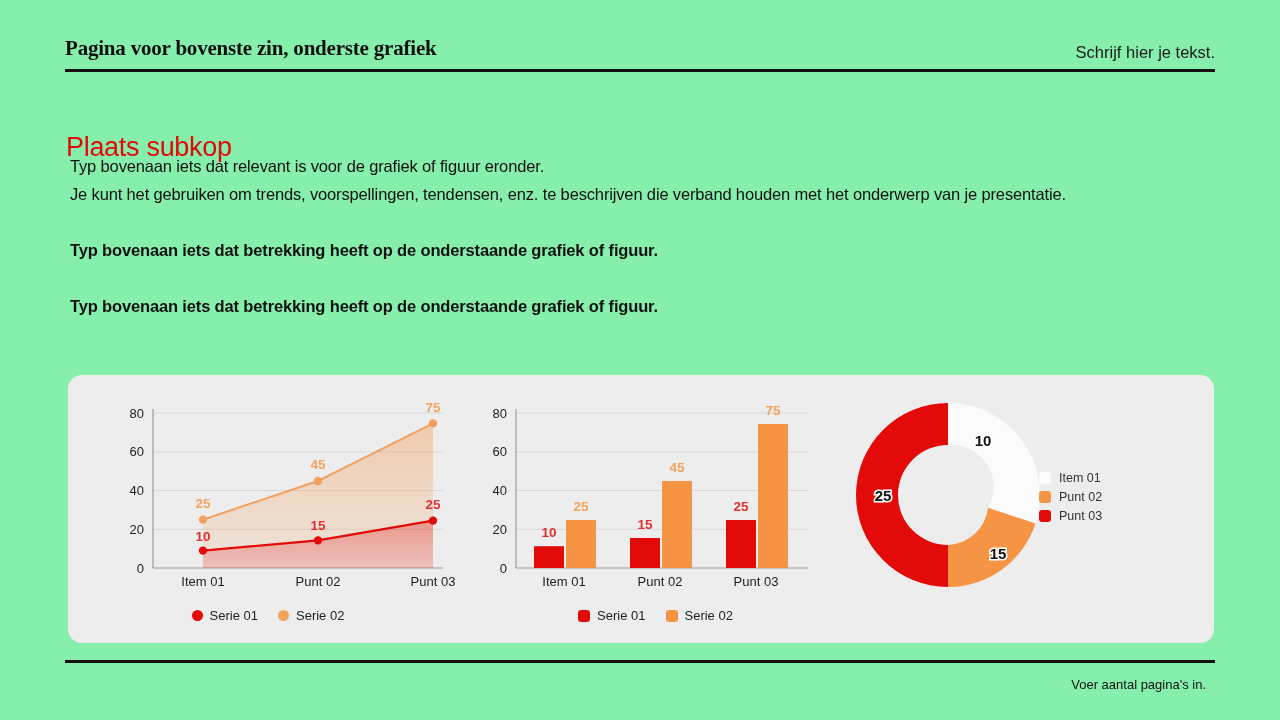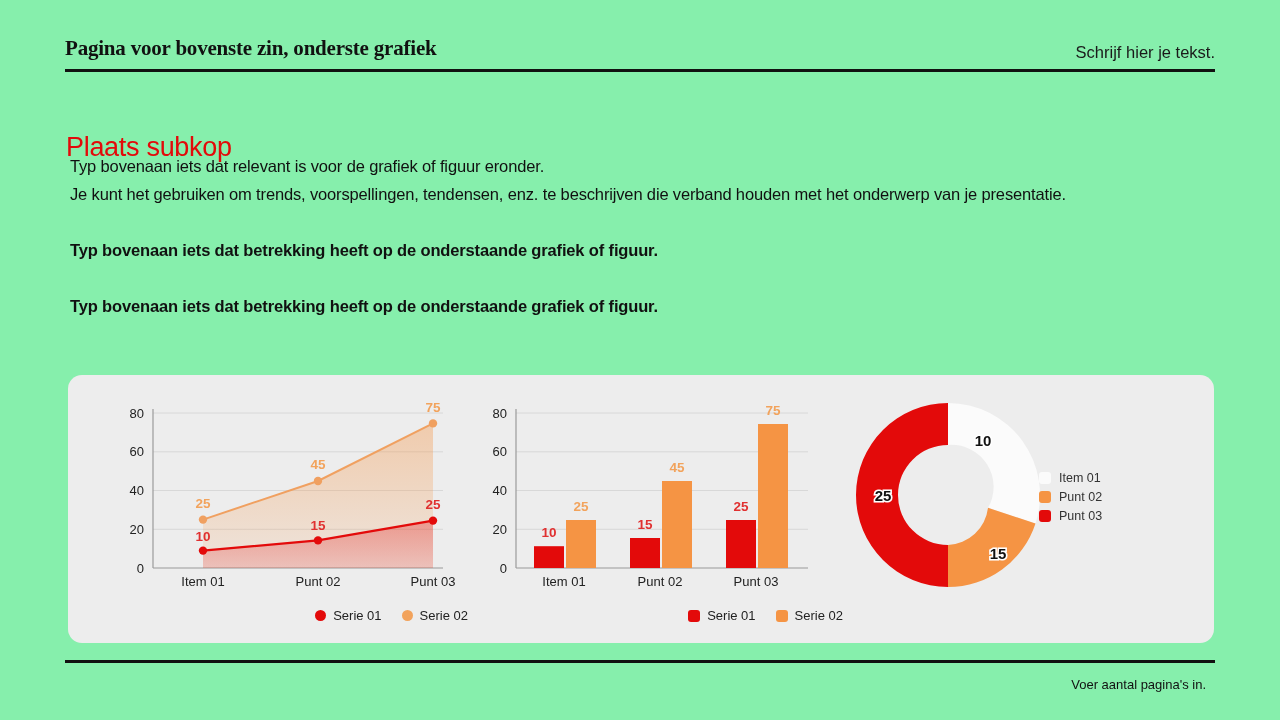--- a/index.html
+++ b/index.html
@@ -57,7 +57,7 @@
 
   
   .legend {
-    display: flex; justify-content: flex-end; align-items: center; gap: 20px;
+    display: flex; justify-content: center; align-items: center; gap: 20px;
     position: absolute; bottom: 20px; left: 0; width: 100%;
   }
   .legend-item { display: flex; align-items: center; gap: 7px; }

